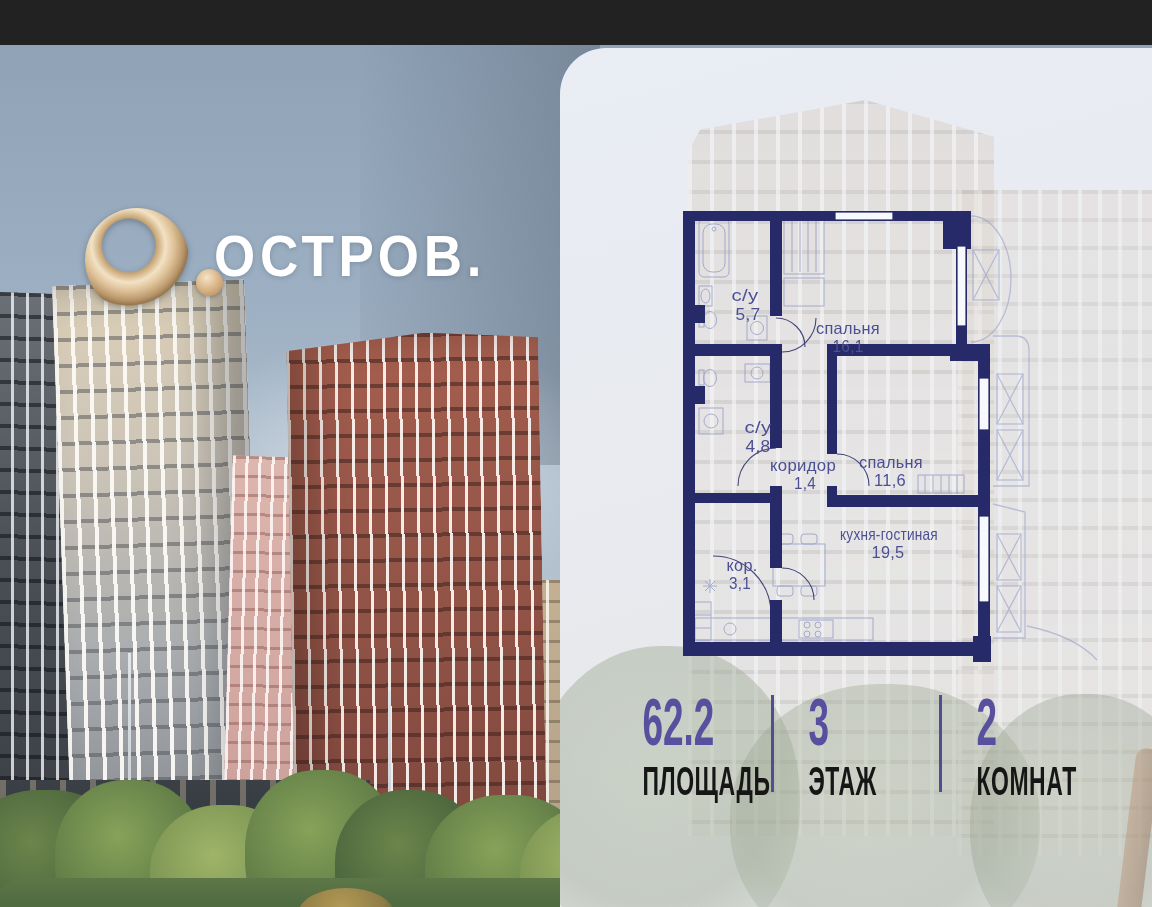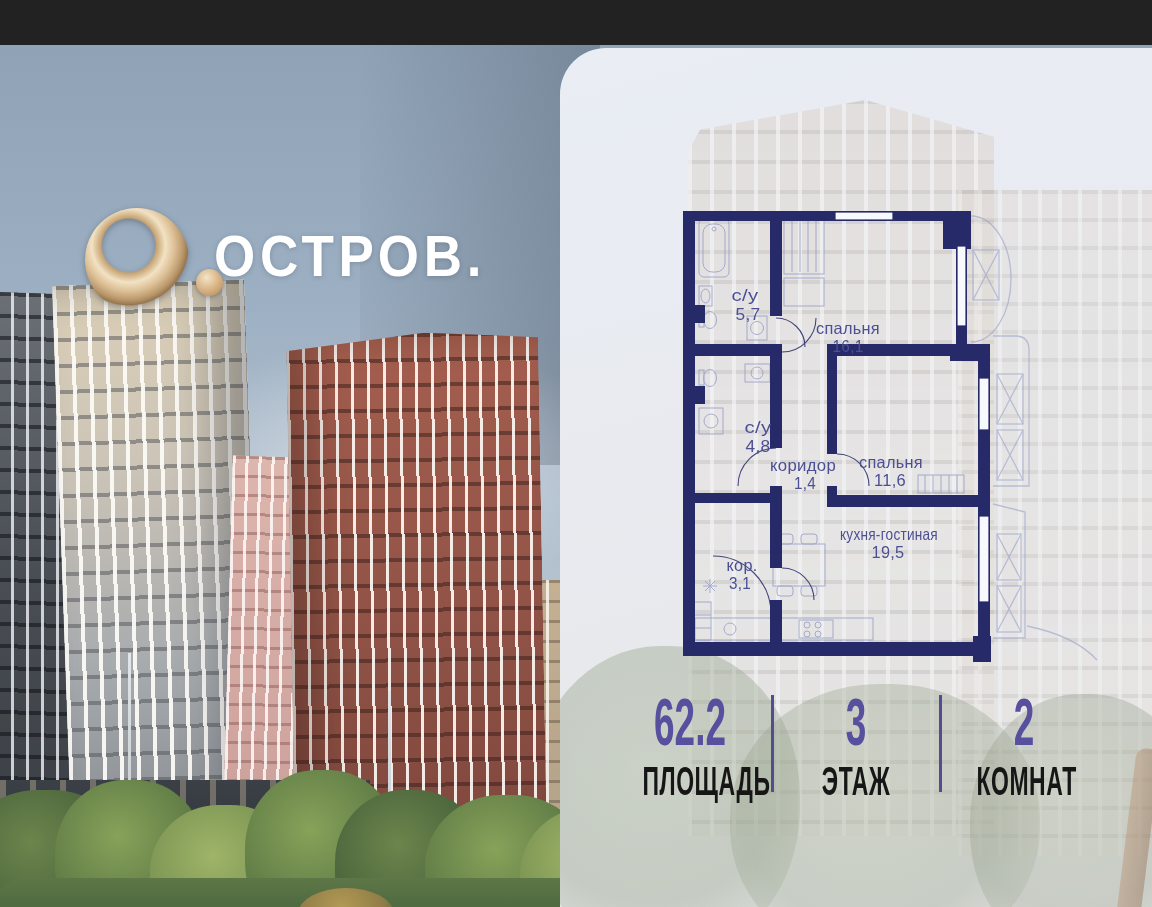--- a/index.html
+++ b/index.html
@@ -85,7 +85,7 @@
     background:linear-gradient(90deg,rgba(186,146,114,0.9),rgba(150,112,86,0.9));border-radius:10px;}
   .plan{position:absolute;left:95px;top:138px;width:500px;height:500px;}
   
-  .stat{position:absolute;top:642px;width:170px;text-align:center;}
+  .stat{position:absolute;top:642px;width:170px;text-align:left;}
   .stat-value{font-size:66px;line-height:64px;font-weight:bold;color:#57509e;transform:scaleX(0.56);transform-origin:50% 50%;white-space:nowrap;}
   .stat-label{margin-top:7px;font-size:41px;line-height:41px;font-weight:bold;color:#161616;letter-spacing:1px;transform:scaleX(0.56);transform-origin:50% 50%;white-space:nowrap;}
   .vdiv{position:absolute;top:647px;width:3px;height:97px;background:#514d90;}

